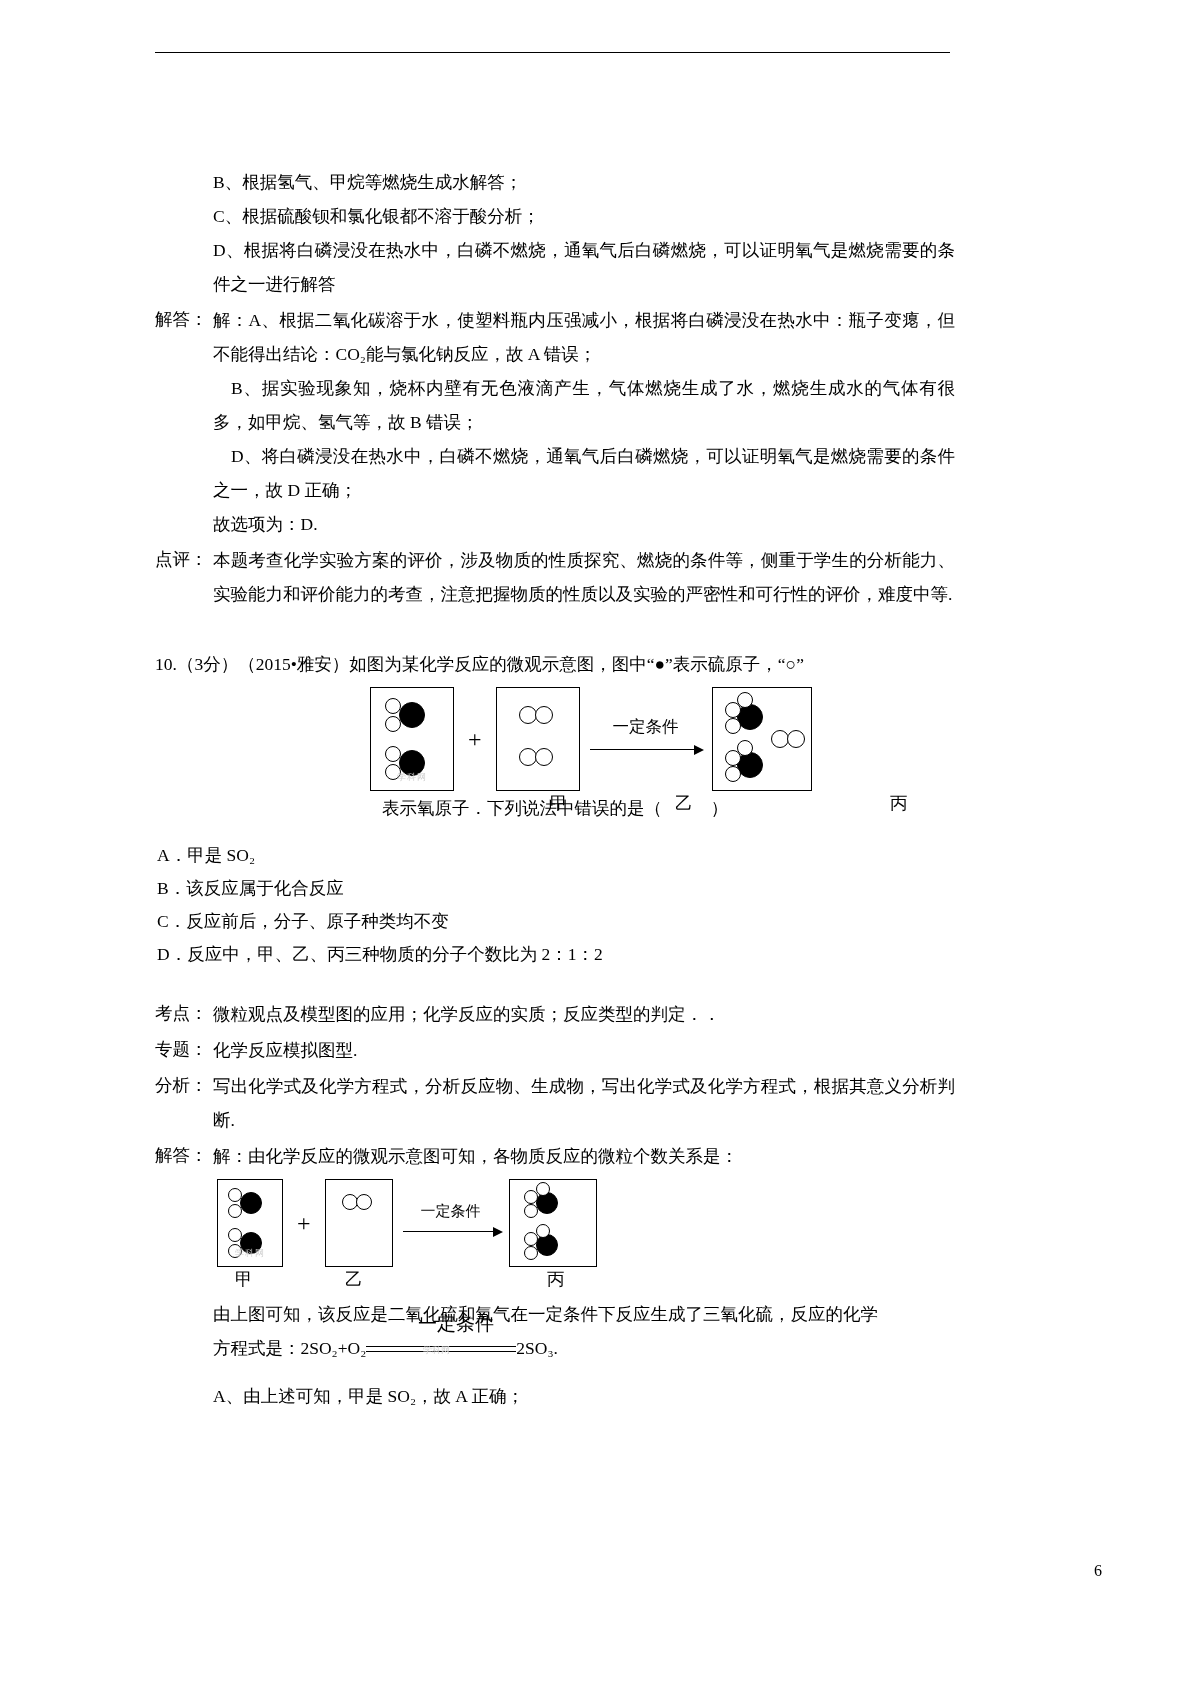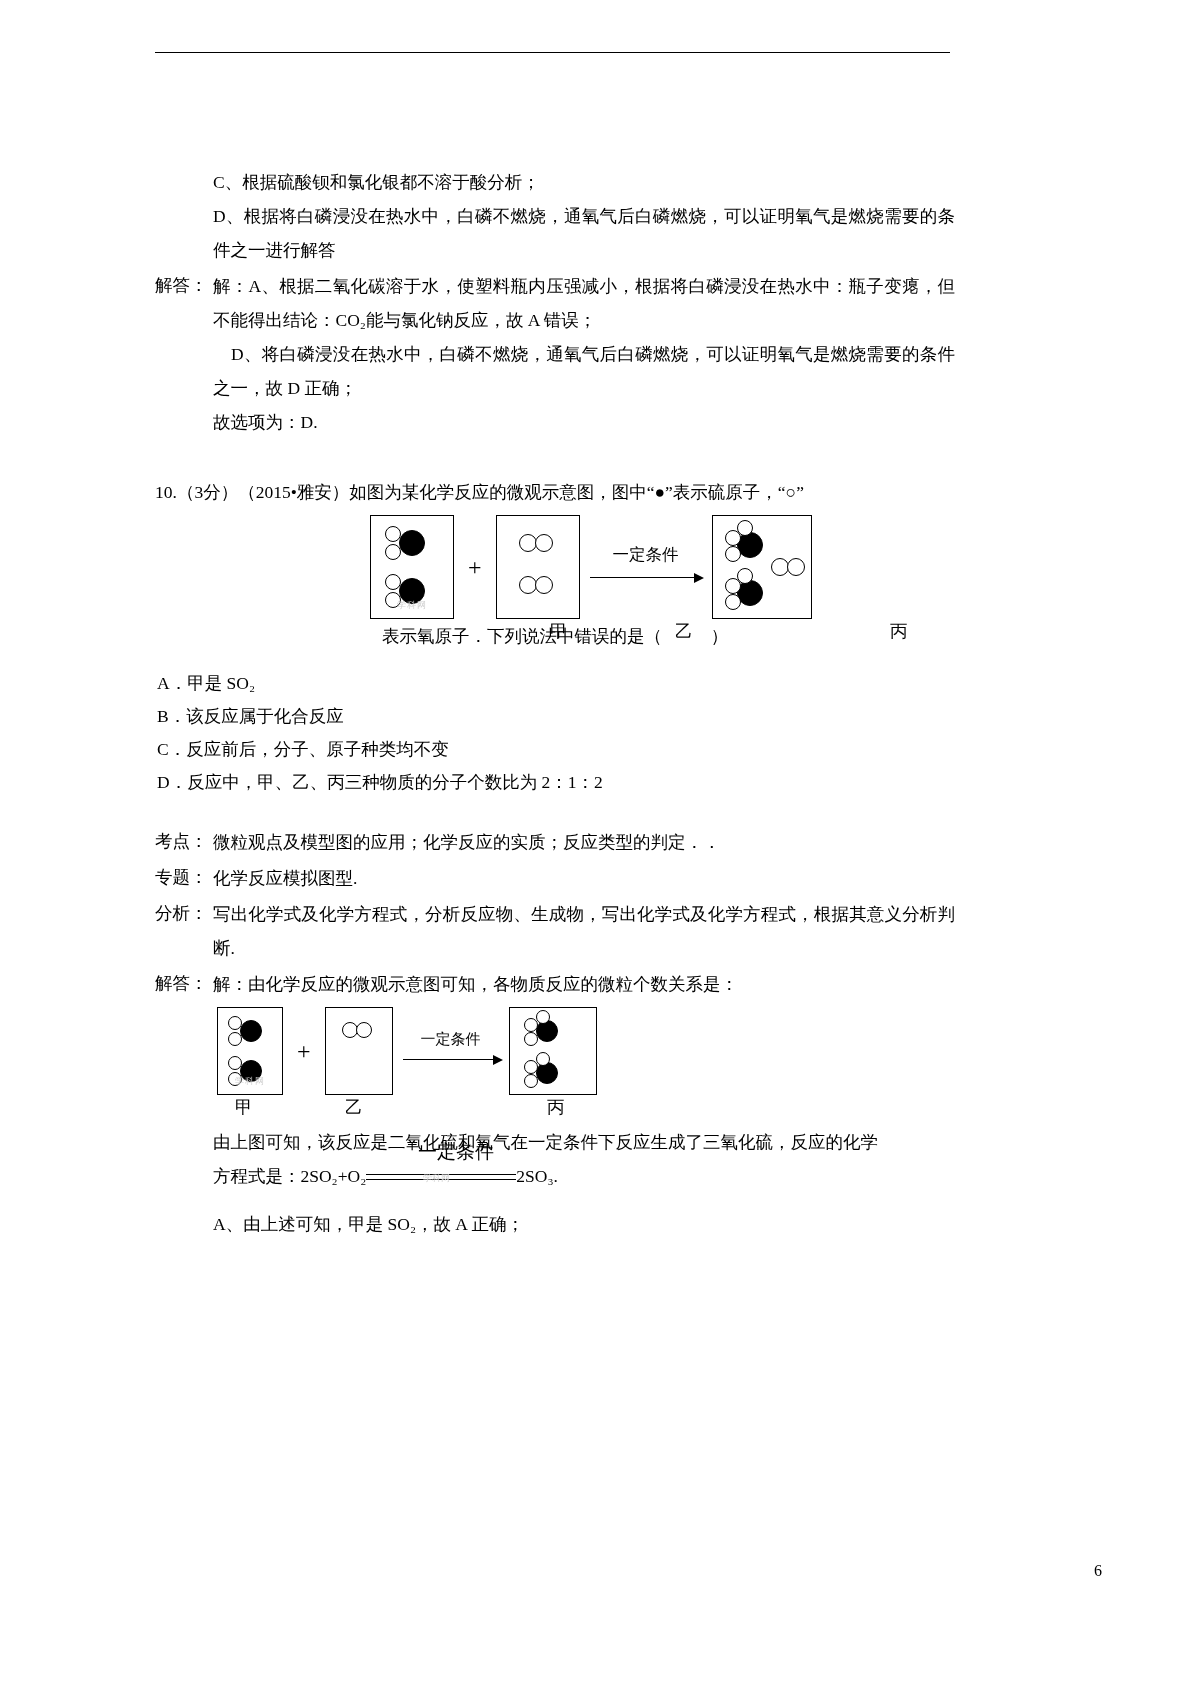--- a/index.html
+++ b/index.html
@@ -214,6 +214,7 @@
     <div class="row">
       <div class="label"></div>
       <div class="body-col">
+        <p class="line">B、根据氢气、甲烷等燃烧生成水解答；</p>
         <p class="line">C、根据硫酸钡和氯化银都不溶于酸分析；</p>
         <p class="line">D、根据将白磷浸没在热水中，白磷不燃烧，通氧气后白磷燃烧，可以证明氧气是燃烧需要的条件之一进行解答</p>
       </div>

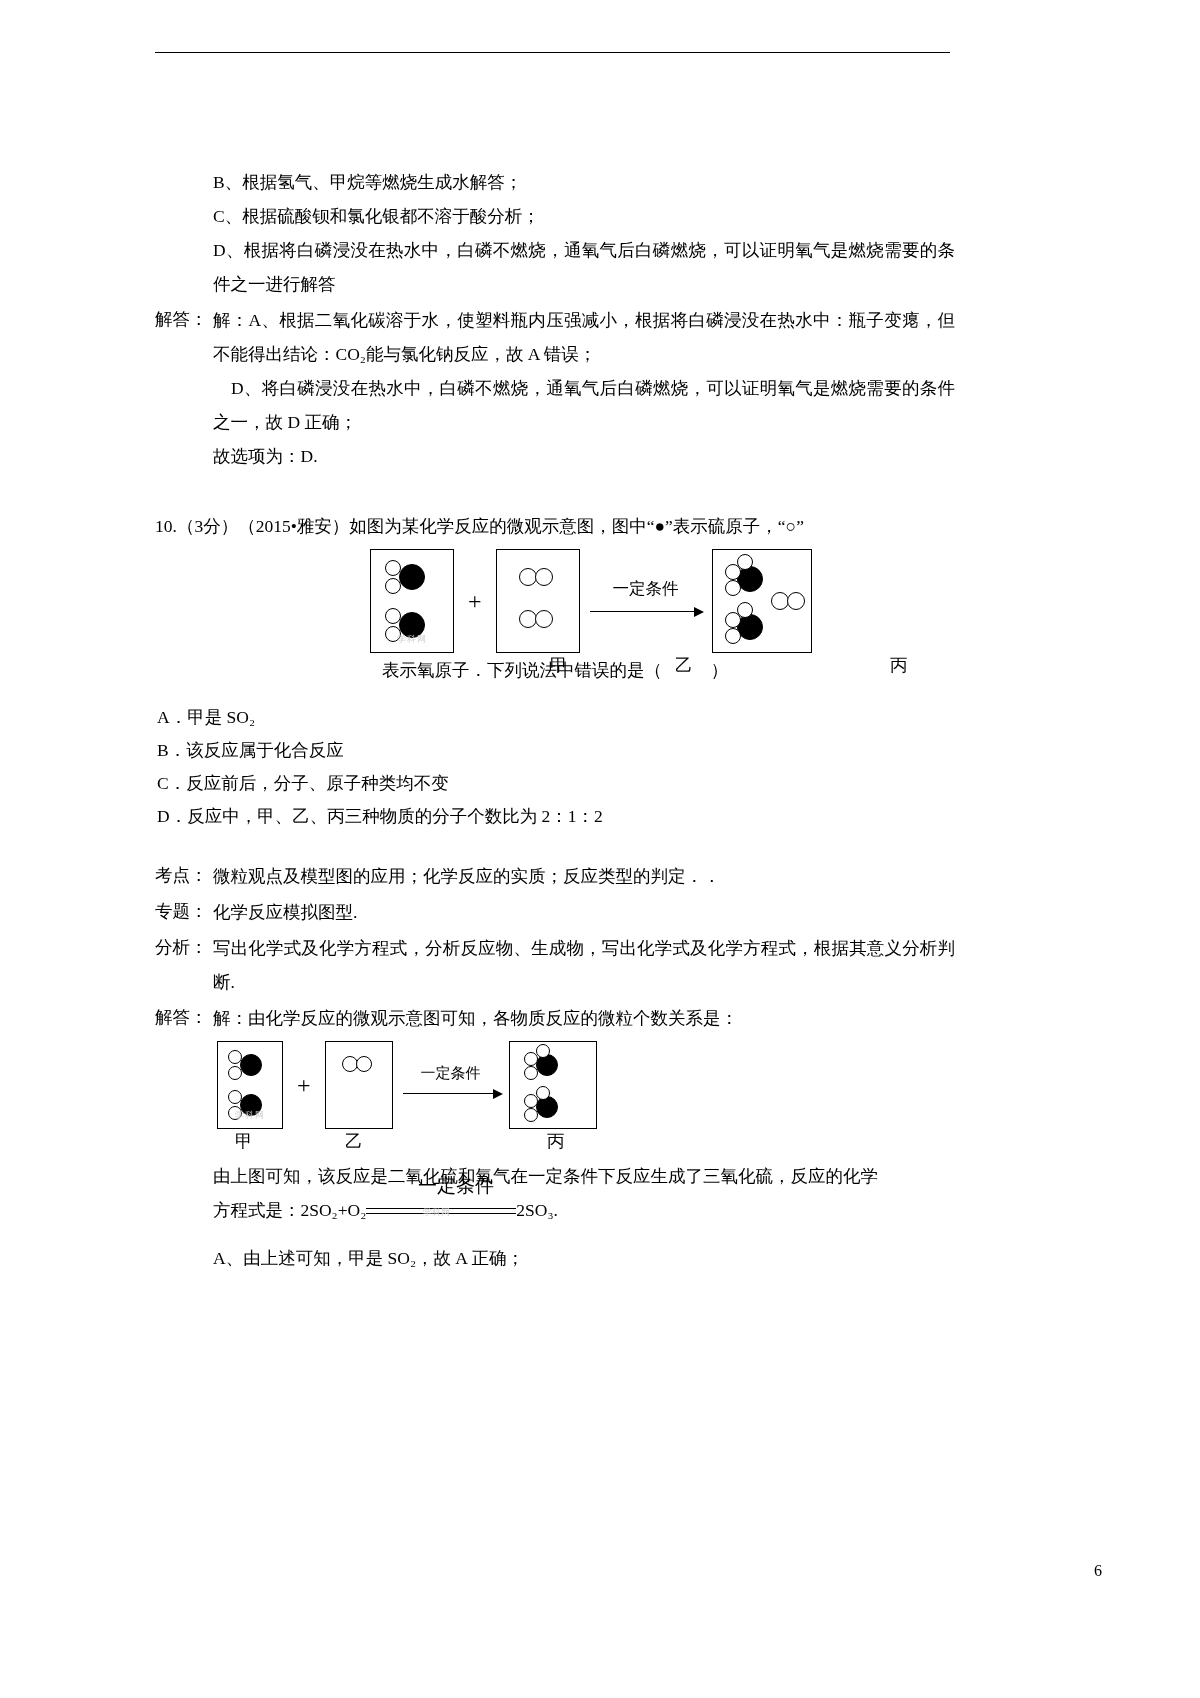--- a/index.html
+++ b/index.html
@@ -224,6 +224,7 @@
       <div class="label">解答：</div>
       <div class="body-col">
         <p class="line">解：A、根据二氧化碳溶于水，使塑料瓶内压强减小，根据将白磷浸没在热水中：瓶子变瘪，但不能得出结论：CO₂能与氯化钠反应，故 A 错误；</p>
+        <p class="line indent">B、据实验现象知，烧杯内壁有无色液滴产生，气体燃烧生成了水，燃烧生成水的气体有很多，如甲烷、氢气等，故 B 错误；</p>
         <p class="line indent">D、将白磷浸没在热水中，白磷不燃烧，通氧气后白磷燃烧，可以证明氧气是燃烧需要的条件之一，故 D 正确；</p>
         <p class="line">故选项为：D.</p>
       </div>

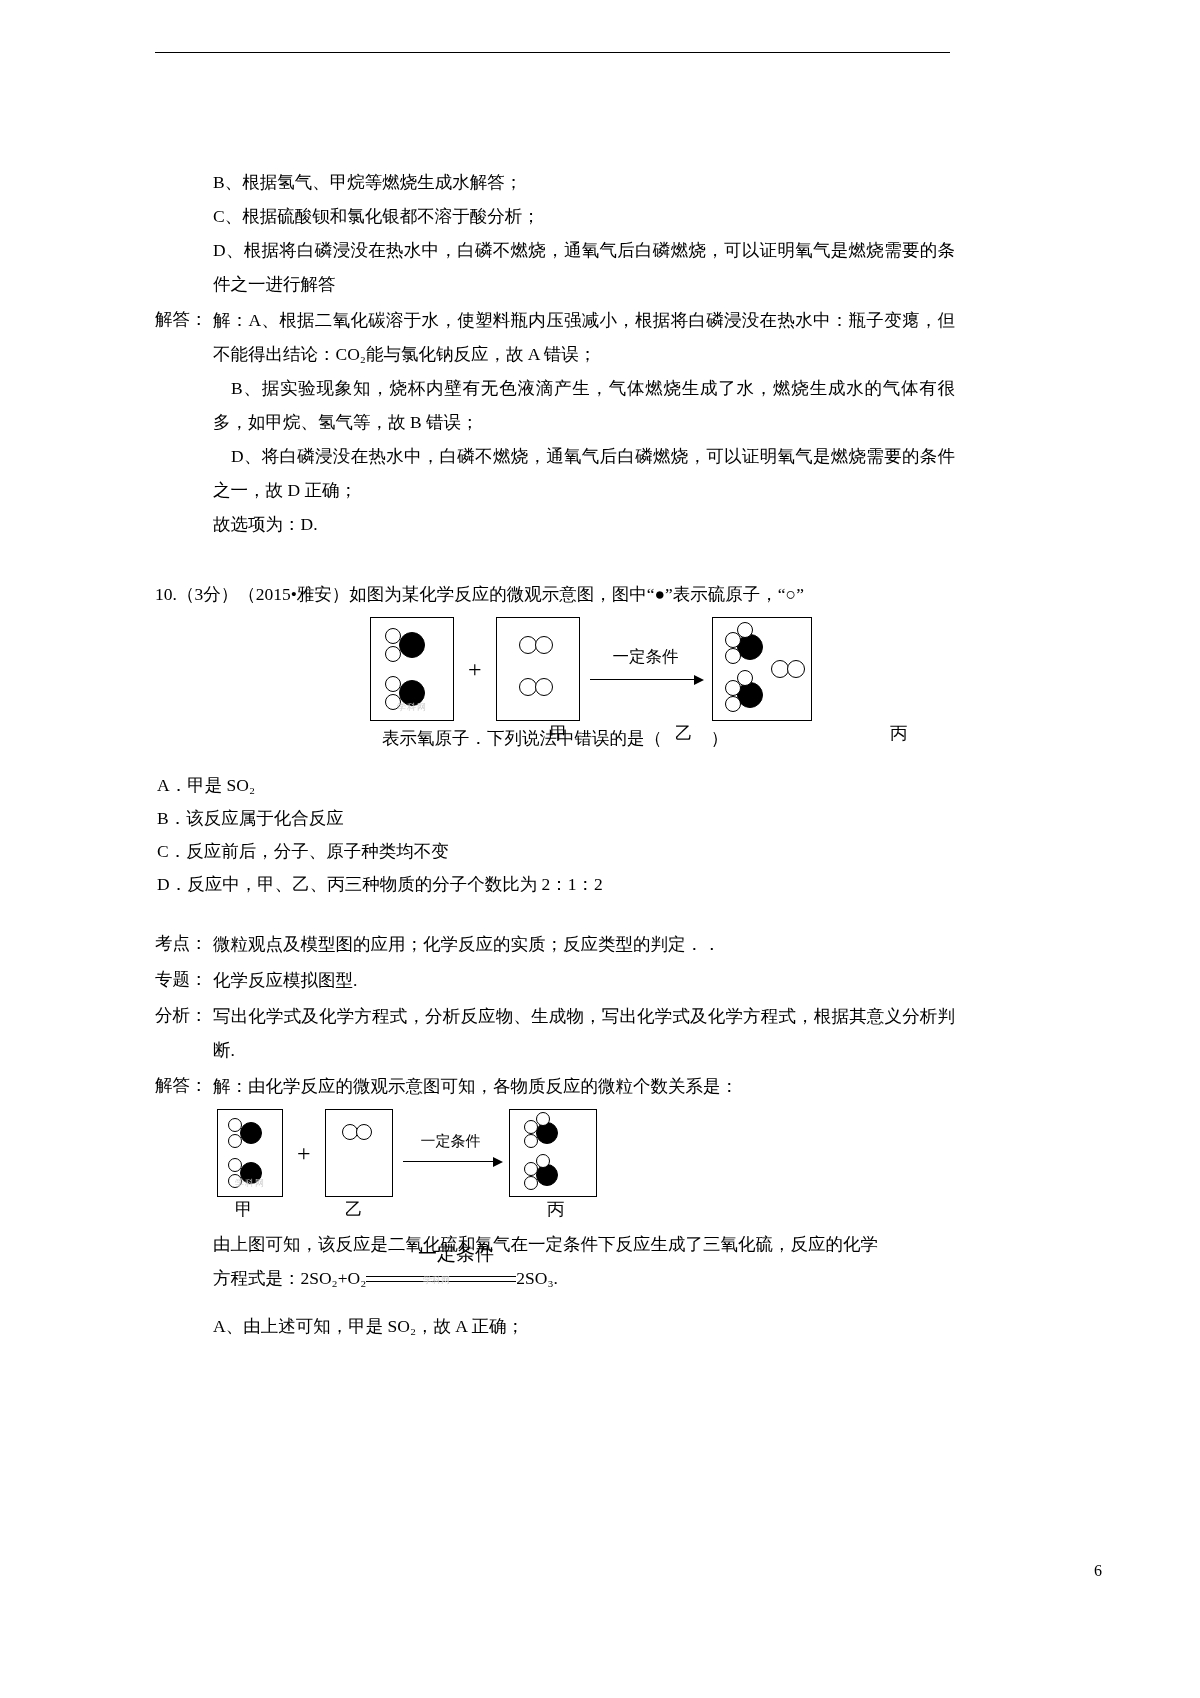--- a/index.html
+++ b/index.html
@@ -230,6 +230,12 @@
       </div>
     </div>
 
+    <div class="row">
+      <div class="label">点评：</div>
+      <div class="body-col">
+        <p class="line">本题考查化学实验方案的评价，涉及物质的性质探究、燃烧的条件等，侧重于学生的分析能力、实验能力和评价能力的考查，注意把握物质的性质以及实验的严密性和可行性的评价，难度中等.</p>
+      </div>
+    </div>
 
     <div class="gap-lg"></div>
 

